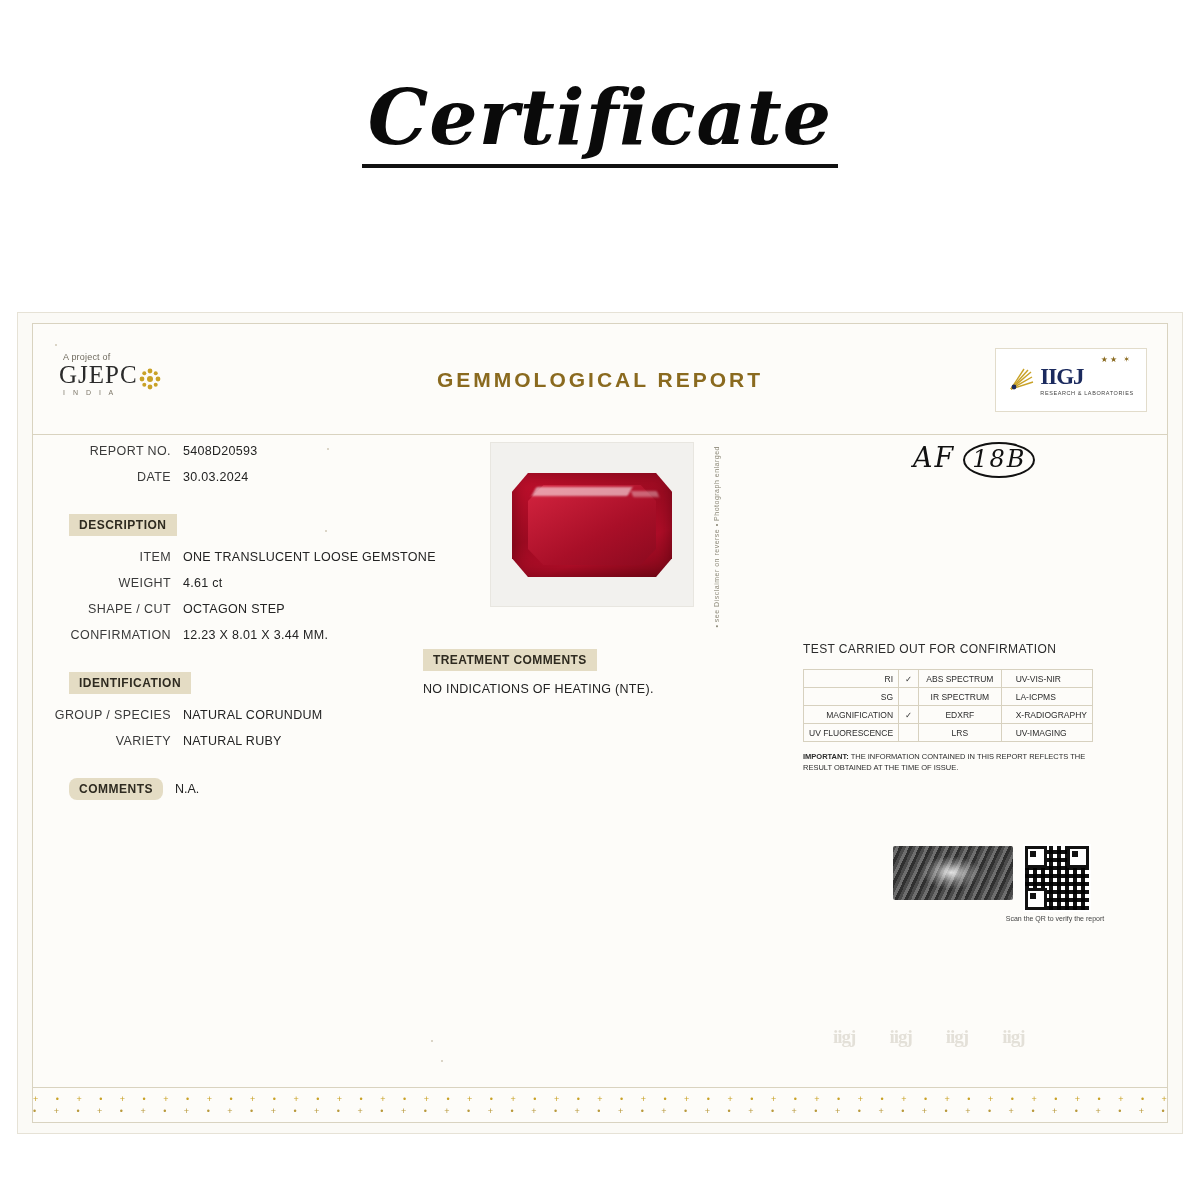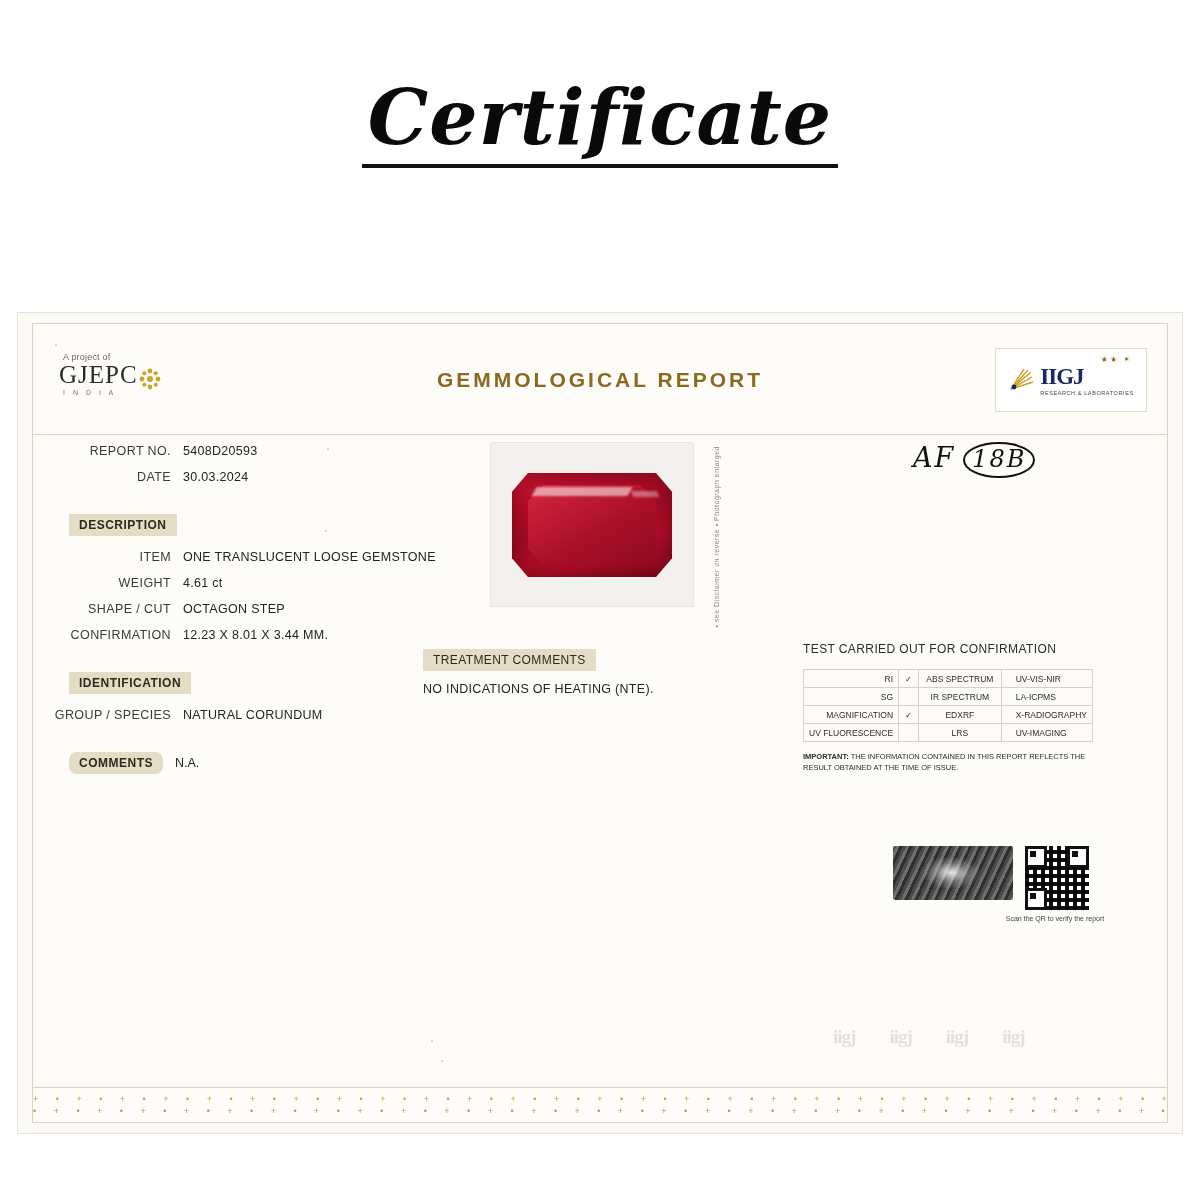--- a/index.html
+++ b/index.html
@@ -256,7 +256,7 @@
     background: #e4dcc4;
     color: #2e2a20;
     font-size: 12px;
-    font-weight: normal;
+    font-weight: bold;
     letter-spacing: .4px;
     padding: 4px 10px;
   }

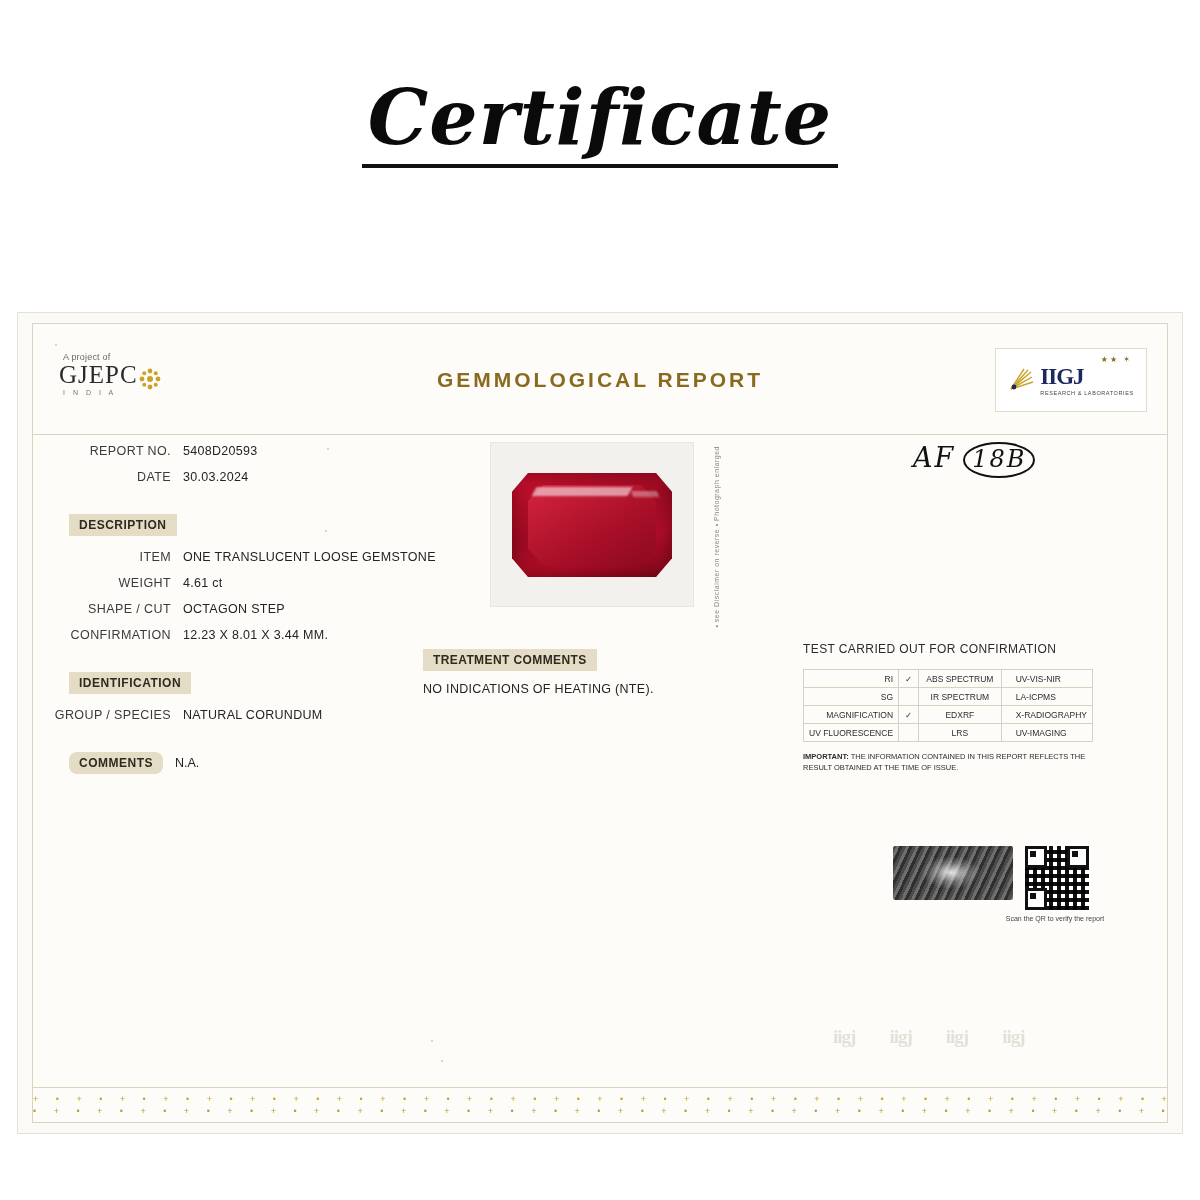--- a/index.html
+++ b/index.html
@@ -523,6 +523,10 @@
       <div class="kv">
         <div class="k">GROUP / SPECIES</div>
         <div class="v">NATURAL CORUNDUM</div>
+      </div>
+      <div class="kv">
+        <div class="k">VARIETY</div>
+        <div class="v">NATURAL RUBY</div>
       </div>
 
       <div style="display:flex; align-items:center;">

